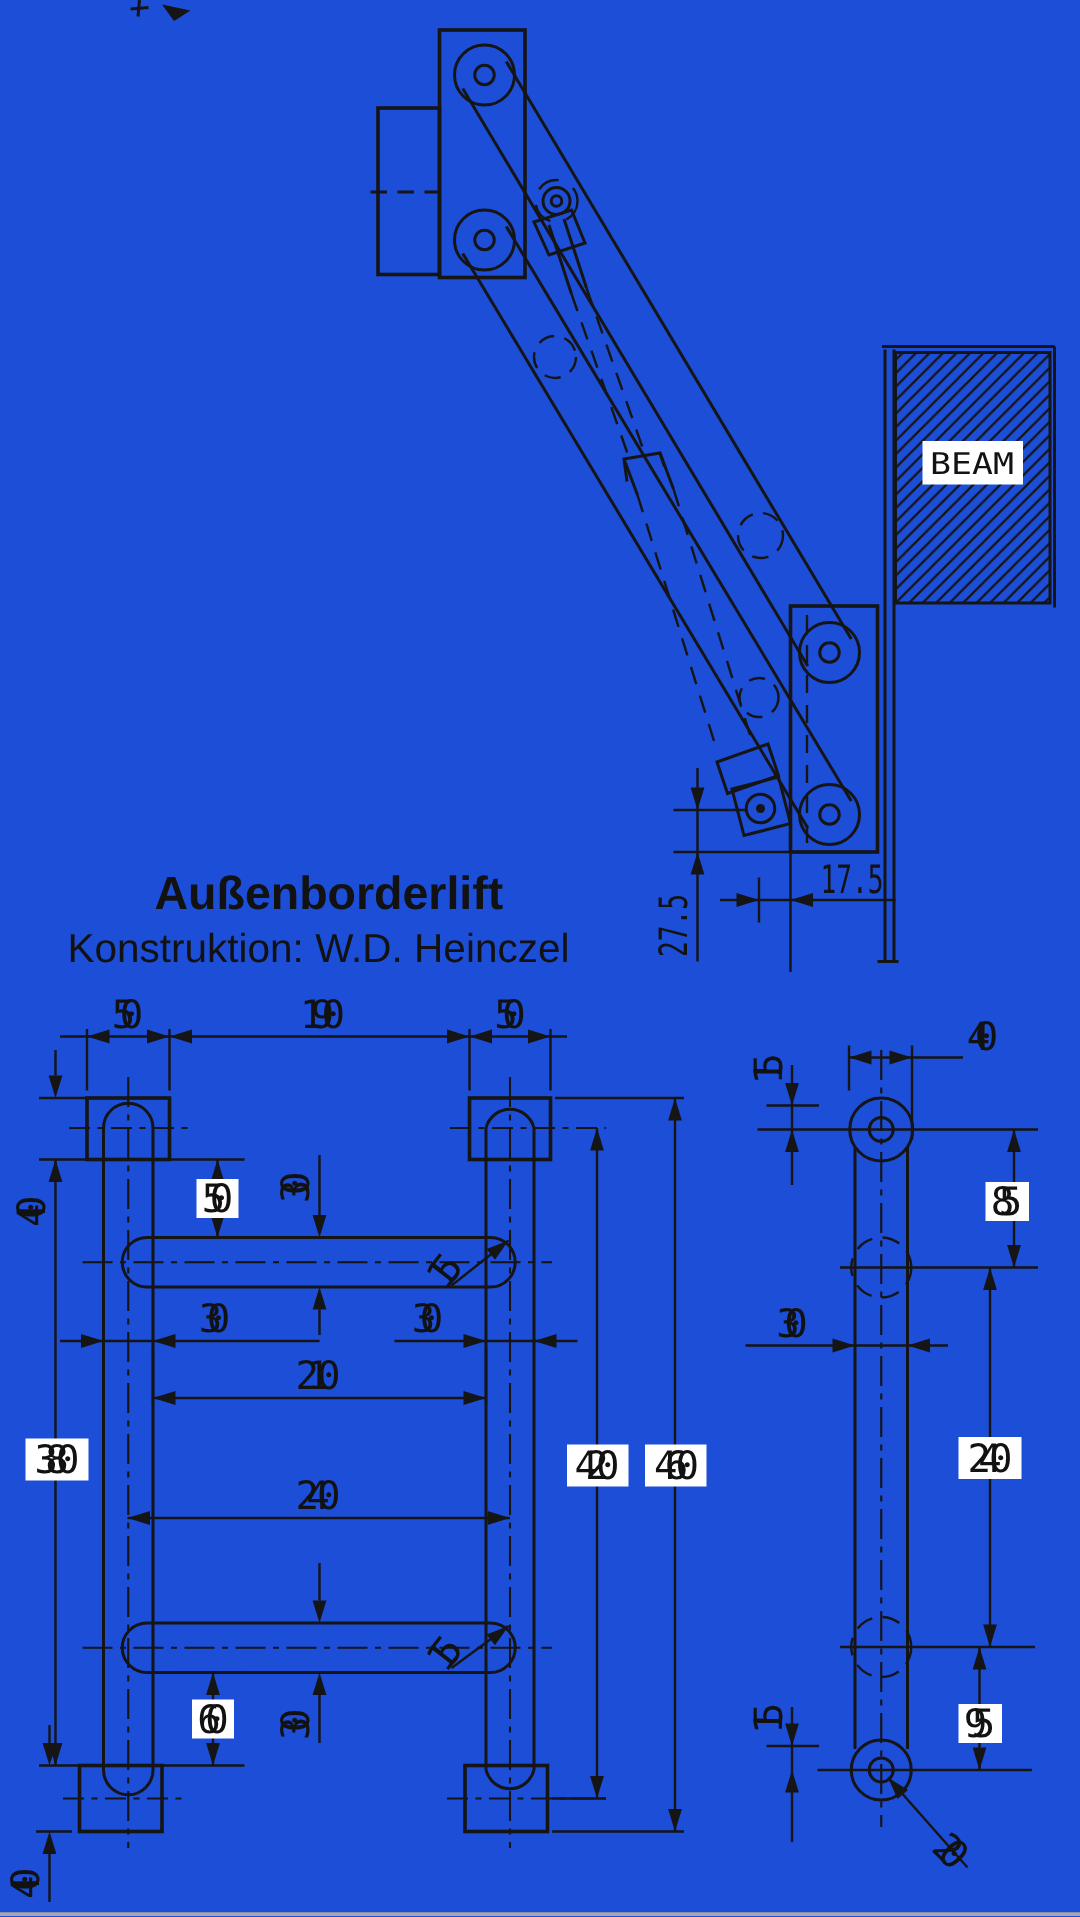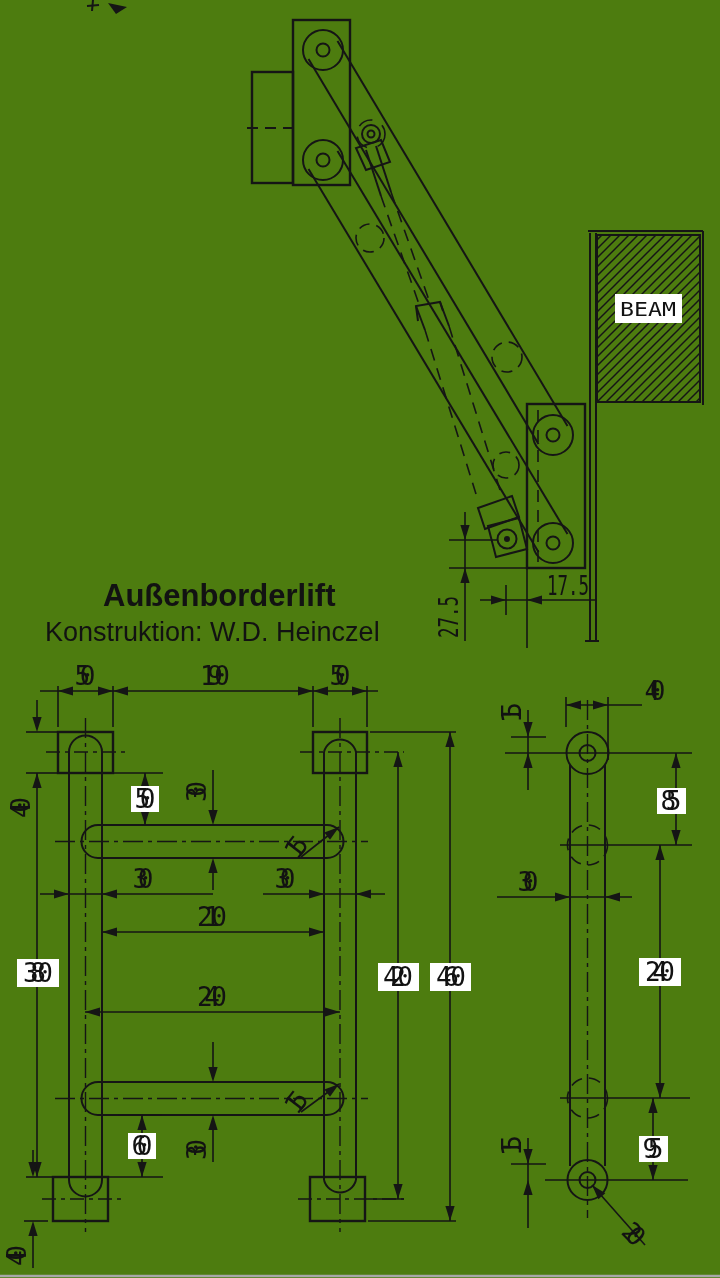--- a/index.html
+++ b/index.html
@@ -3,7 +3,7 @@
 <meta charset="utf-8">
 <style>
   html,body{margin:0;padding:0;background:#fff;}
-  .page{position:relative;width:720px;height:1278px;background:#4d7c0f;overflow:hidden;
+  .page{position:relative;width:720px;height:1278px;background:#1d4ed8;overflow:hidden;
         font-family:"Liberation Sans",sans-serif;}
   svg{position:absolute;left:0;top:0;}
   .ln{stroke:#151515;fill:none;}

